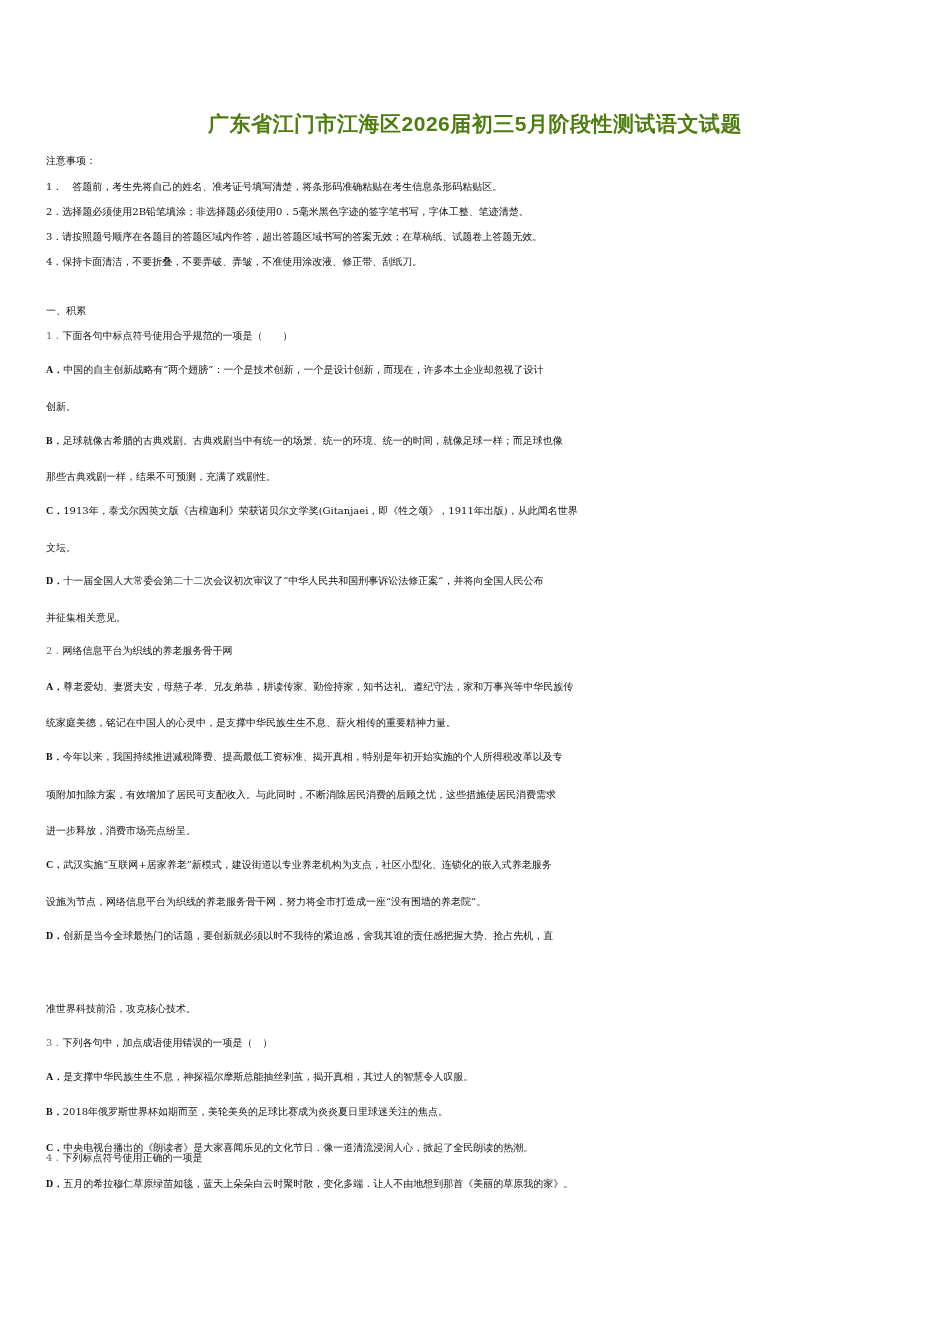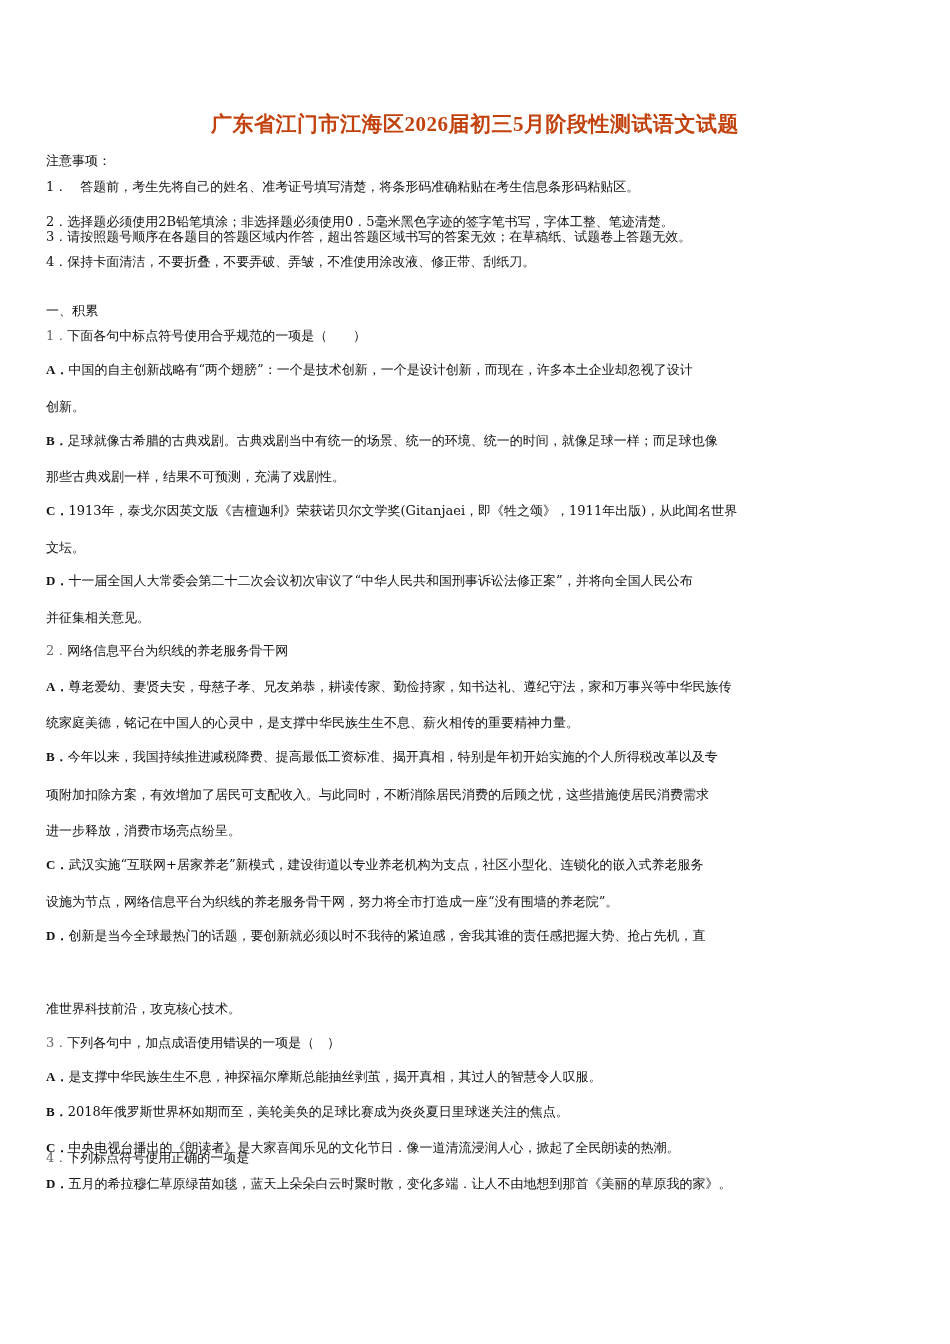--- a/index.html
+++ b/index.html
@@ -11,8 +11,8 @@
   .page { position: absolute; left: 0; top: 0; width: 950px; height: 1344px; }
   .title {
     position: absolute; left: 0; top: 110px; width: 950px; text-align: center;
-    font-family: Liberation Serif, serif;
-    font-weight: bold; font-size: 21px; letter-spacing: 0.5px; color: #c2410c;
+    font-family: Liberation Sans, sans-serif;
+    font-weight: bold; font-size: 21px; letter-spacing: 0.5px; color: #4d7c0f;
   }
   .line {
     position: absolute; left: 46px; white-space: nowrap;

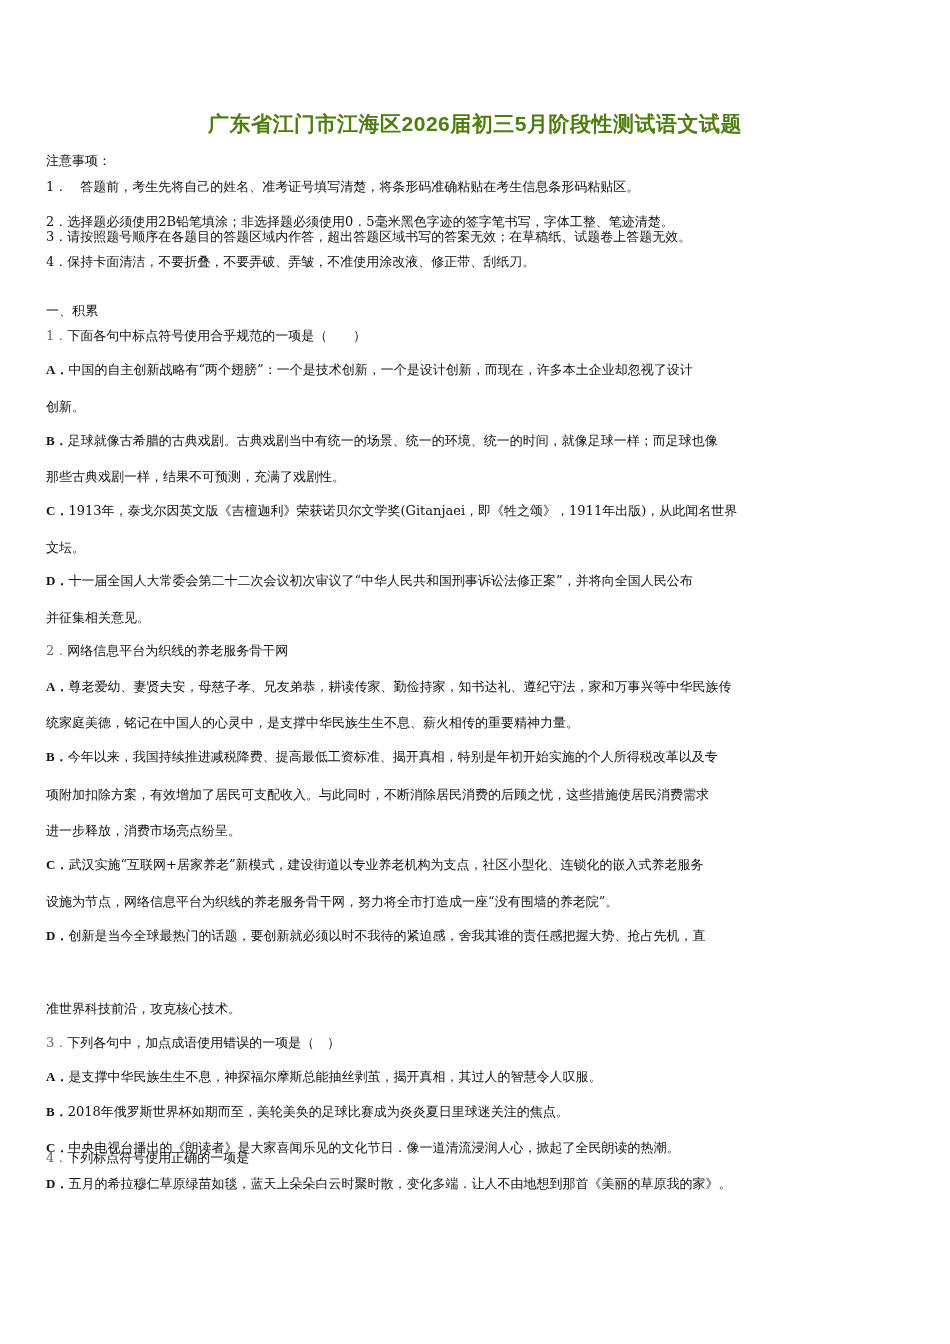--- a/index.html
+++ b/index.html
@@ -16,7 +16,7 @@
   }
   .line {
     position: absolute; left: 46px; white-space: nowrap;
-    font-size: 13px; line-height: 20px;
+    font-size: 10px; line-height: 20px;
   }
   .qnum { color: #666666; }
   .optlabel { font-weight: bold; font-family: "Liberation Serif", serif; }

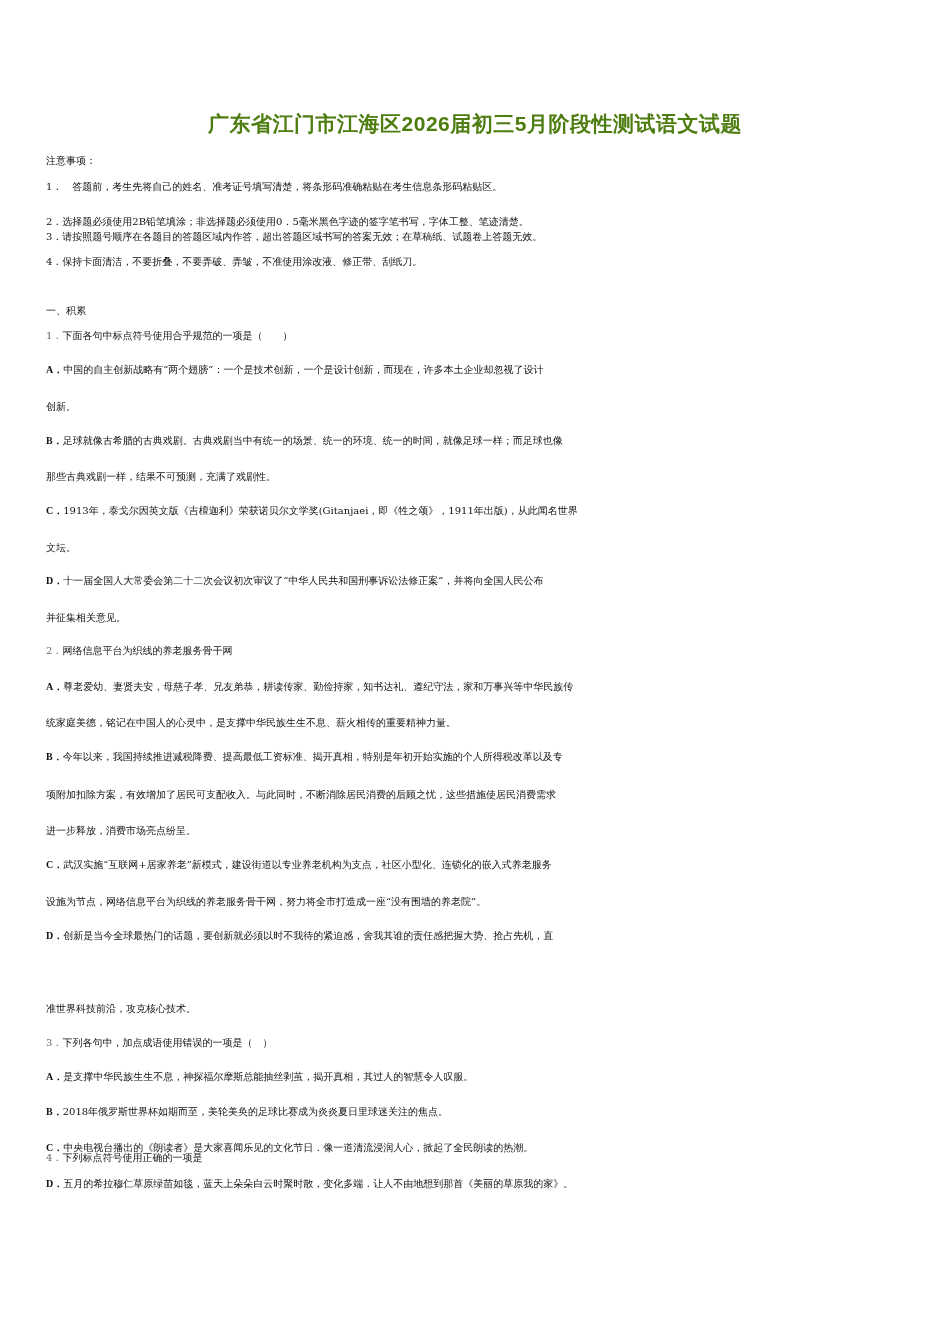--- a/index.html
+++ b/index.html
@@ -29,7 +29,7 @@
 
   <div class="line" style="top:151px">注意事项：</div>
   <div class="line" style="top:177px">1．　答题前，考生先将自己的姓名、准考证号填写清楚，将条形码准确粘贴在考生信息条形码粘贴区。</div>
-  <div class="line" style="top:212px">2．选择题必须使用2B铅笔填涂；非选择题必须使用0．5毫米黑色字迹的签字笔书写，字体工整、笔迹清楚。</div>
+  <div class="line" style="top:202px">2．选择题必须使用2B铅笔填涂；非选择题必须使用0．5毫米黑色字迹的签字笔书写，字体工整、笔迹清楚。</div>
   <div class="line" style="top:227px">3．请按照题号顺序在各题目的答题区域内作答，超出答题区域书写的答案无效；在草稿纸、试题卷上答题无效。</div>
   <div class="line" style="top:252px">4．保持卡面清洁，不要折叠，不要弄破、弄皱，不准使用涂改液、修正带、刮纸刀。</div>
 

